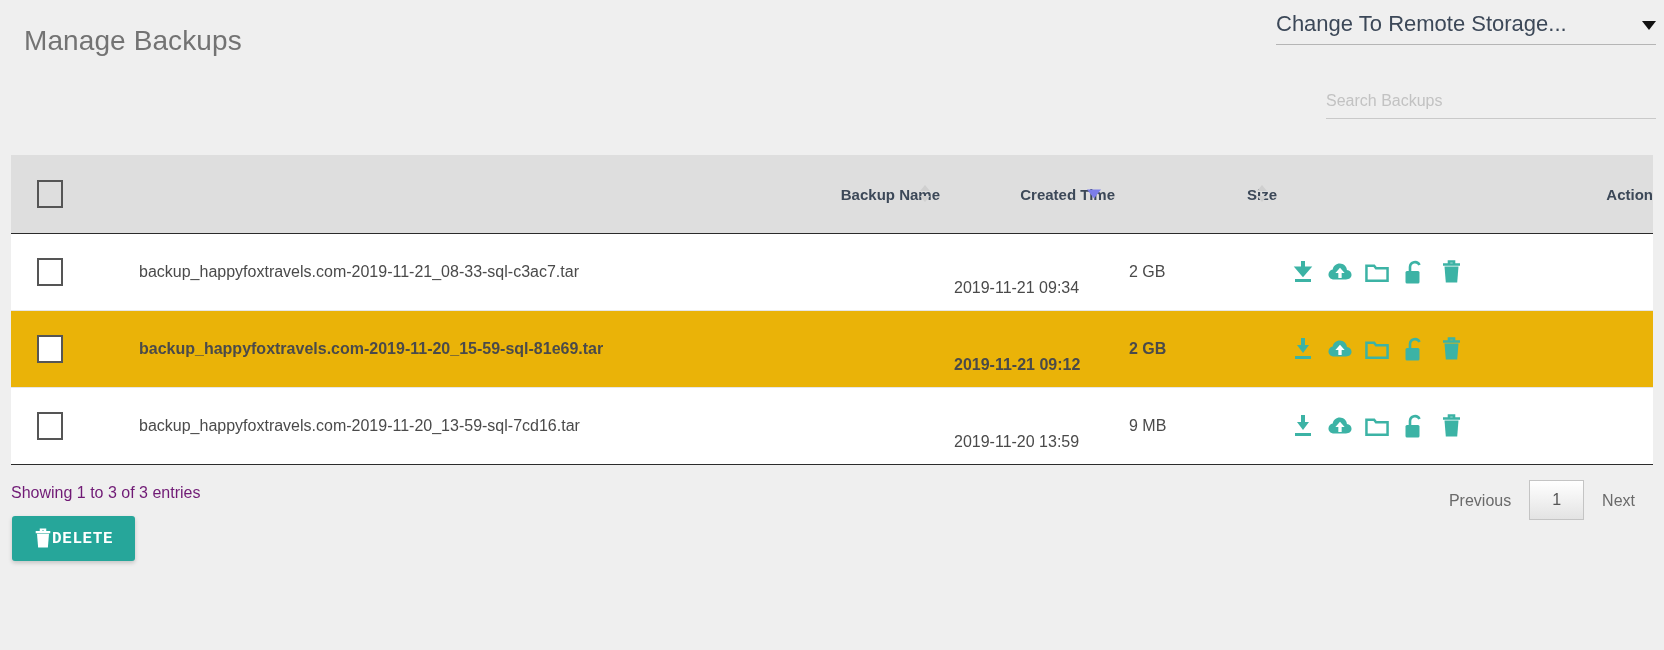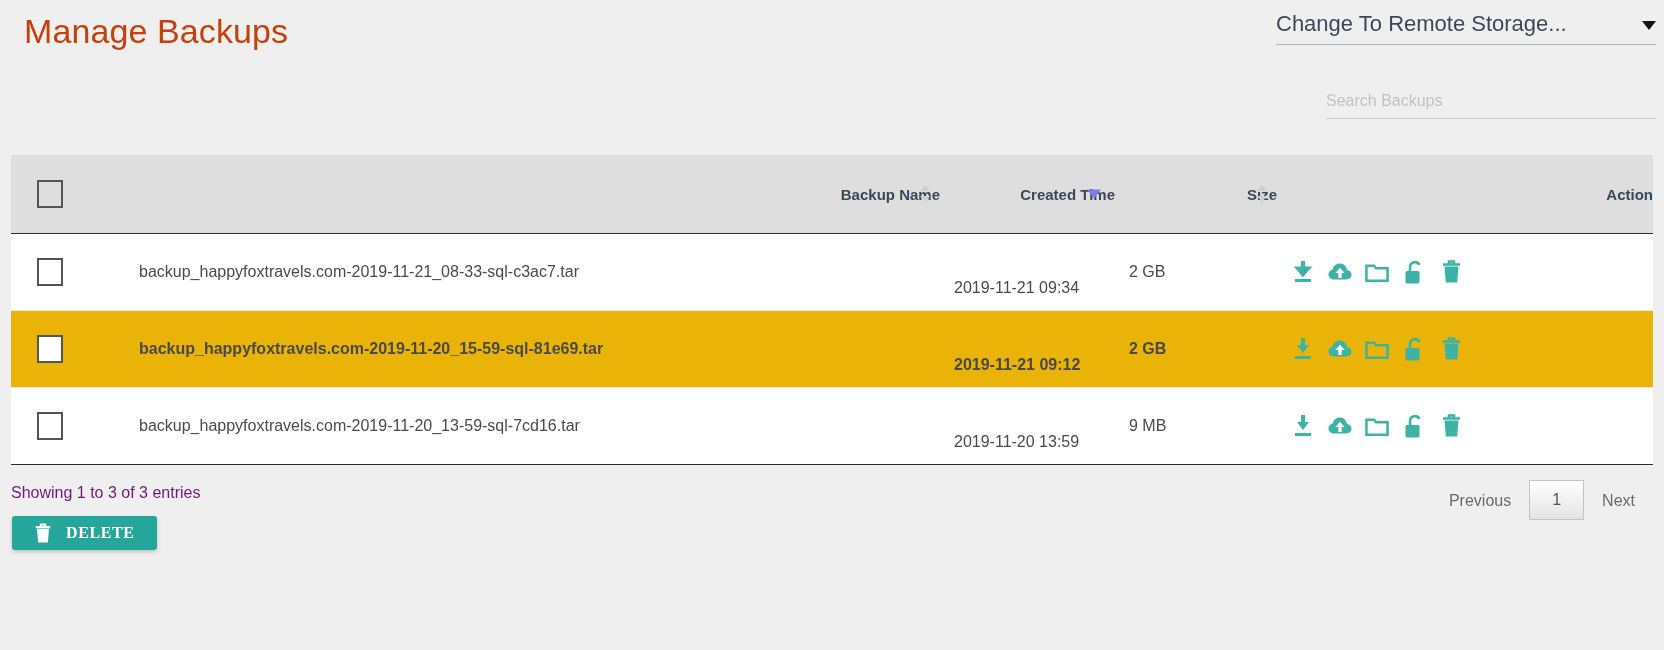--- a/index.html
+++ b/index.html
@@ -24,10 +24,10 @@
   .page-title {
     position: absolute;
     left: 24px;
-    top: 12px;
-    font-size: 34px;
+    top: 25px;
+    font-size: 28px;
     font-weight: 400;
-    color: #c2410c;
+    color: #737373;
     letter-spacing: 0.1px;
   }
 

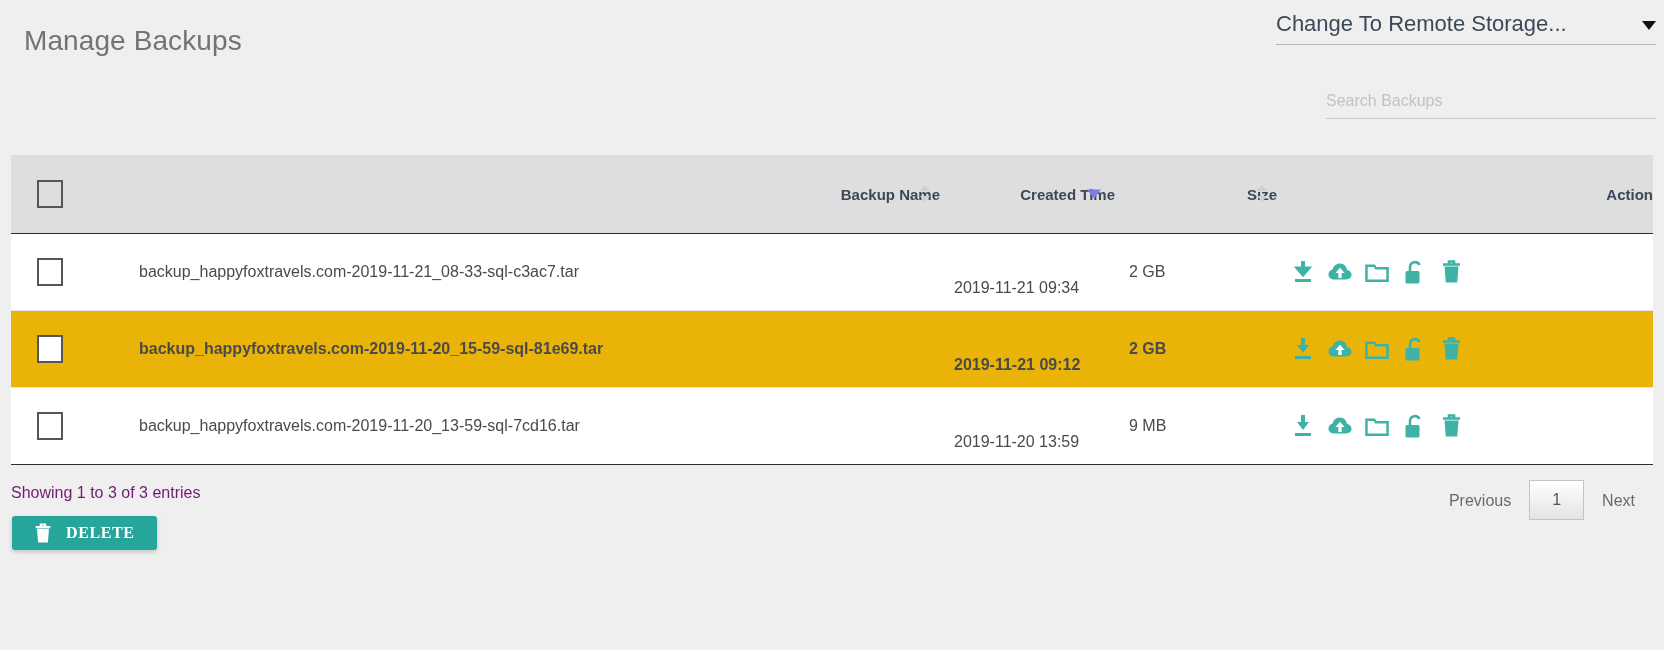--- a/index.html
+++ b/index.html
@@ -228,19 +228,18 @@
     position: absolute;
     left: 12px;
     top: 516px;
-    height: 34px;
+    height: 45px;
     padding: 0 22px;
     background: #26a69a;
     color: #ffffff;
     border: none;
     border-radius: 3px;
-    font-family: Liberation Serif, serif;
+    font-family: Liberation Mono, monospace;
     font-size: 16px;
     font-weight: bold;
     letter-spacing: 0.6px;
     display: flex;
     align-items: center;
-    gap: 14px;
     cursor: pointer;
     box-shadow: 0 2px 4px rgba(0,0,0,0.18);
   }

